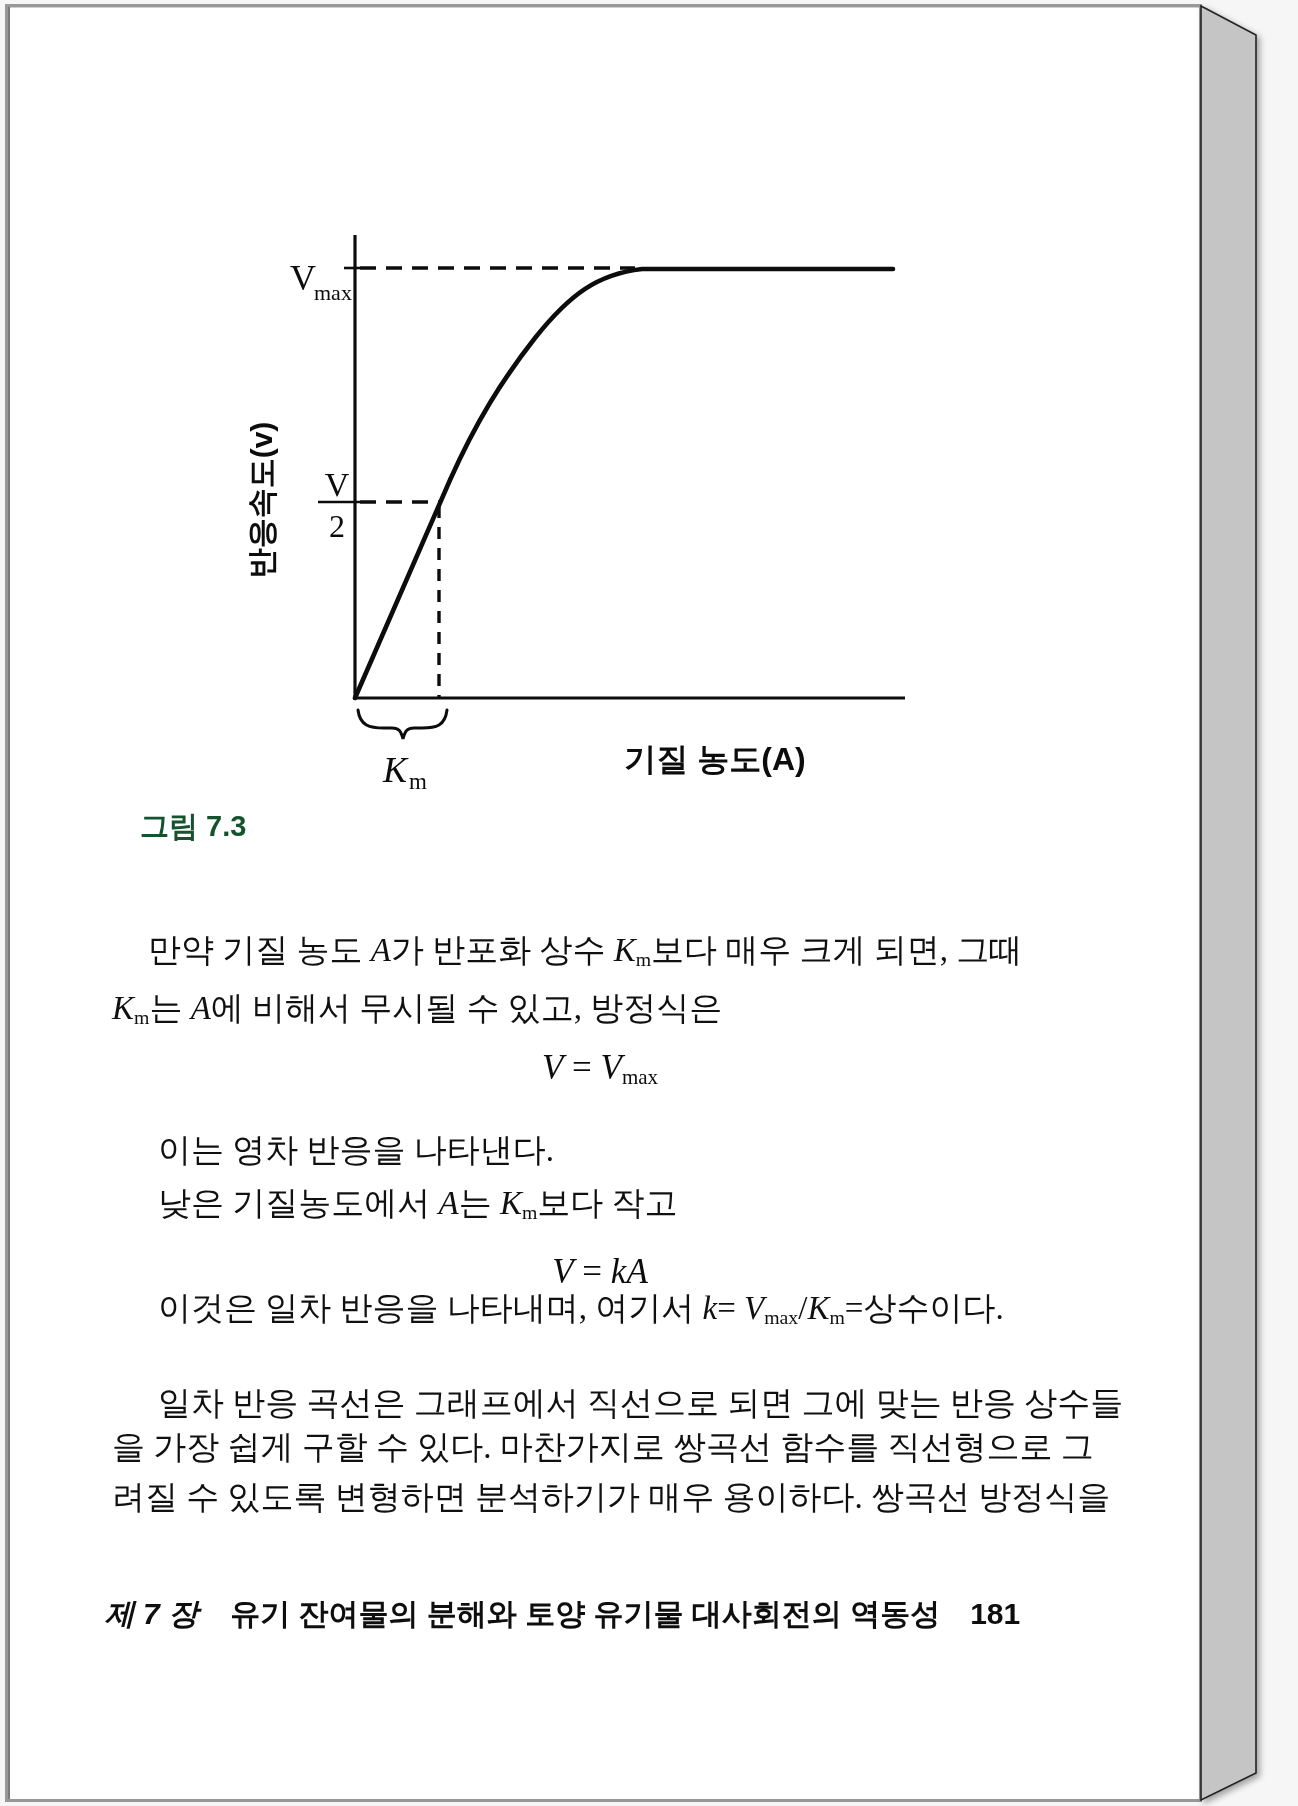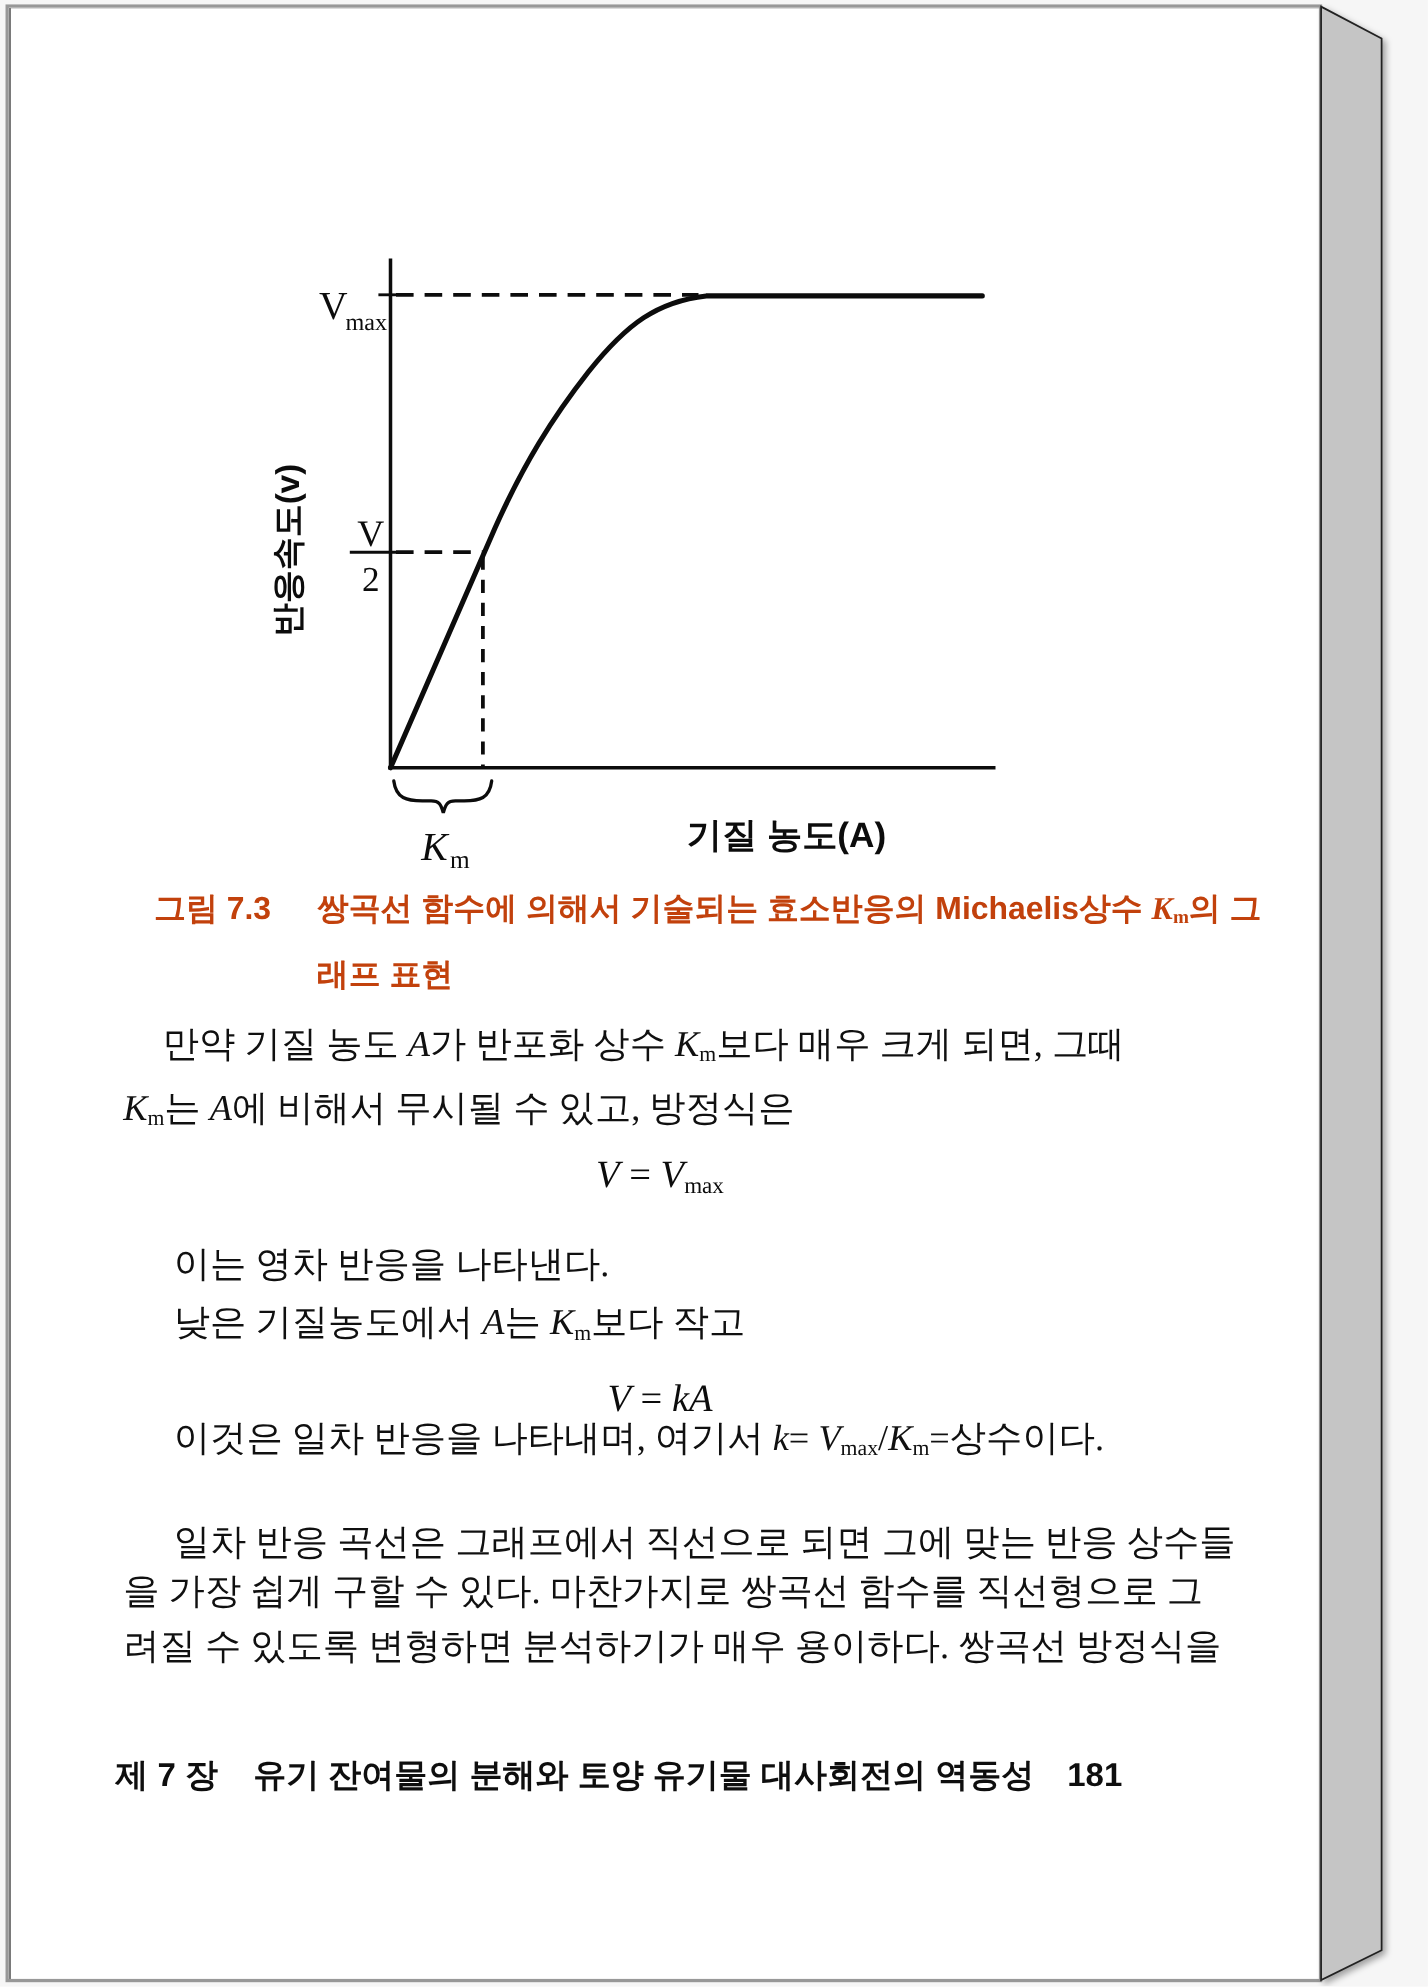--- a/index.html
+++ b/index.html
@@ -31,7 +31,7 @@
   .caption{
     position:absolute;left:140px;top:800px;width:1010px;display:flex;
     font-family:"Liberation Sans","DejaVu Sans",sans-serif;font-weight:bold;
-    font-size:29px;line-height:53px;color:#c2410c;
+    font-size:29px;line-height:53px;color:#14532d;
   }
   .caption-label{flex:0 0 148px;white-space:nowrap;}
   .caption-text{flex:1 1 auto;max-width:862px;}

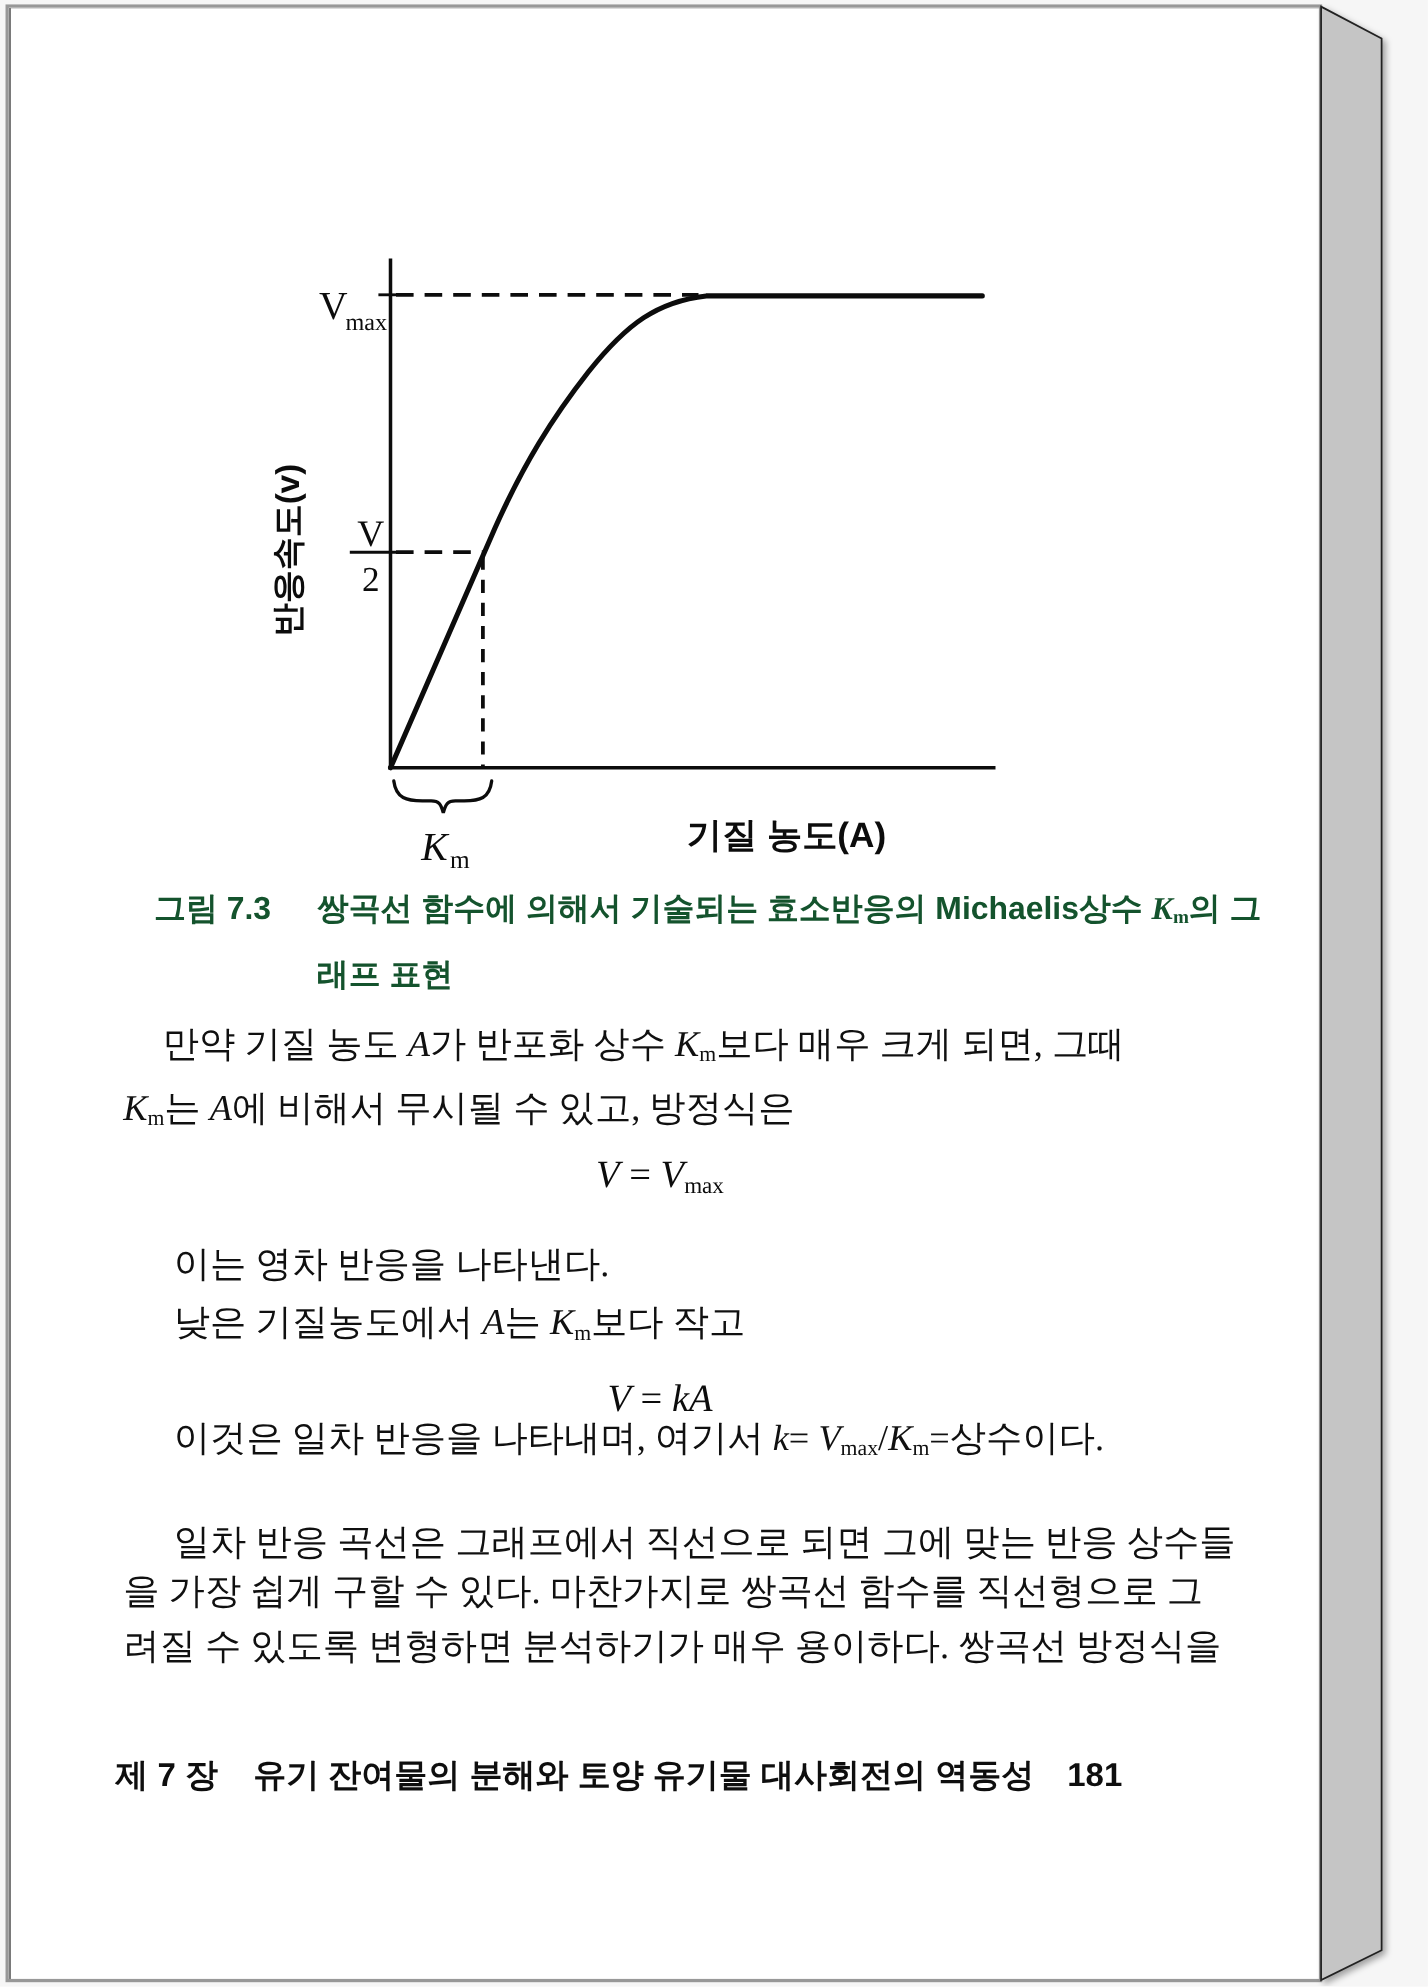--- a/index.html
+++ b/index.html
@@ -91,7 +91,6 @@
 
 <div class="caption">
   <div class="caption-label">그림 7.3</div>
-  <div class="caption-text"><span class="sg-n">쌍곡선 함수에 의해서 기술되는 효소반응의 Michaelis상수 </span><span class="sg-i">K</span><span class="sg-sub">m</span><span class="sg-n">의 그래프 표현</span></div>
 </div>
 
 <div class="bline" style="left:148px;top:930px;"><span class="sg-n">만약 기질 농도 </span><span class="sg-i">A</span><span class="sg-n">가 반포화 상수 </span><span class="sg-i">K</span><span class="sg-sub">m</span><span class="sg-n">보다 매우 크게 되면, 그때</span></div>

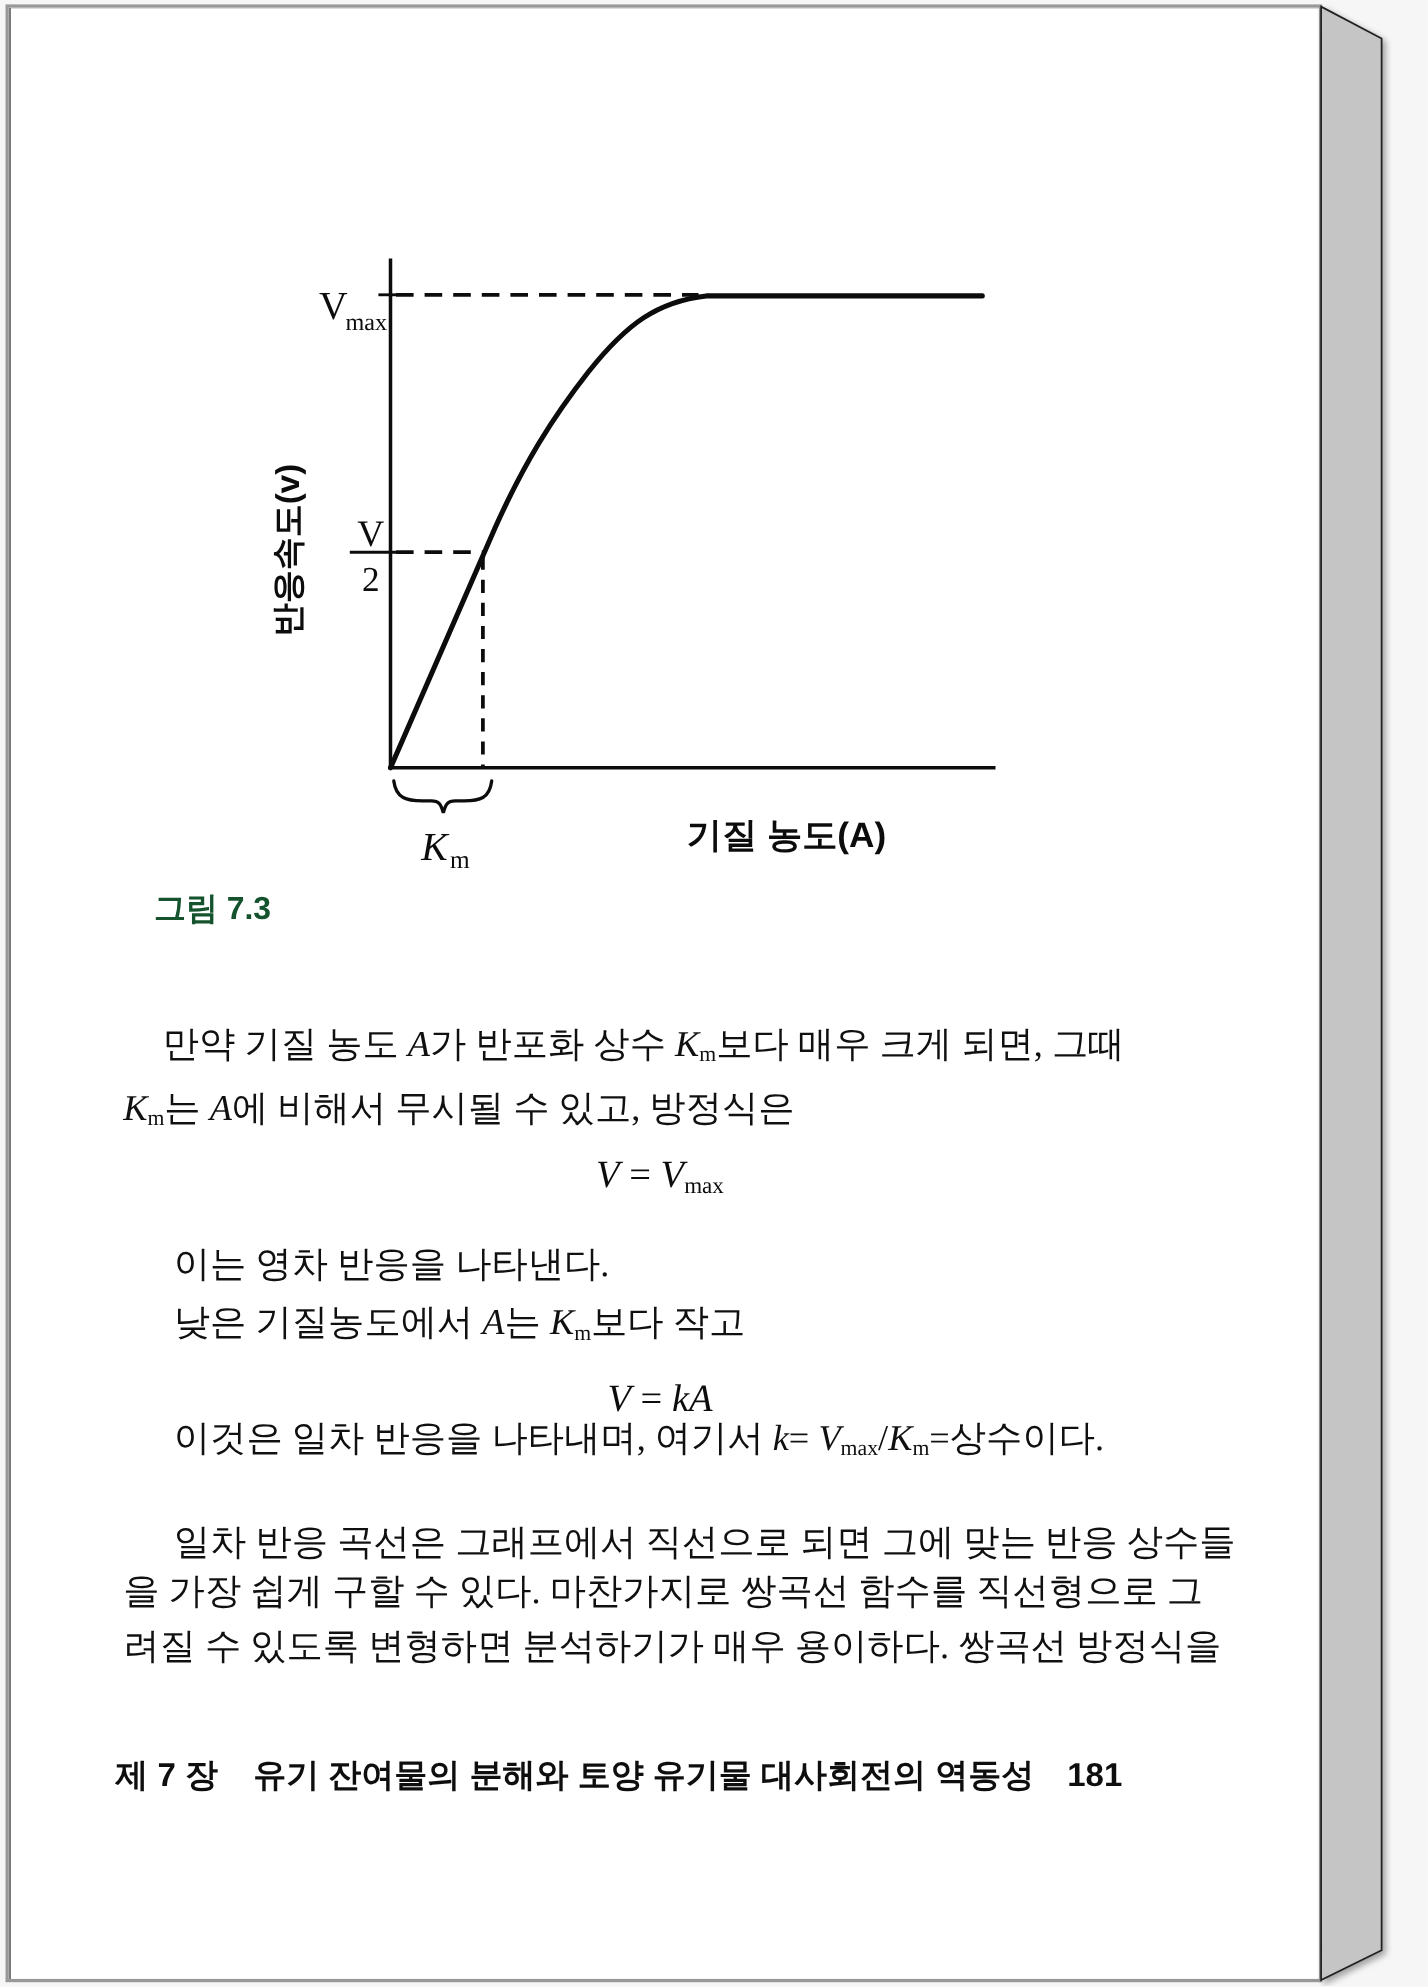--- a/index.html
+++ b/index.html
@@ -48,7 +48,7 @@
     font-family:"Liberation Sans","DejaVu Sans",sans-serif;font-weight:bold;
     font-size:30px;color:#0e0e0e;white-space:nowrap;
   }
-  .footer .chap{margin-right:32px;}
+  .footer .chap{margin-right:32px;font-style:italic;}
   .footer .pnum{margin-left:30px;}
 </style>
 </head>

